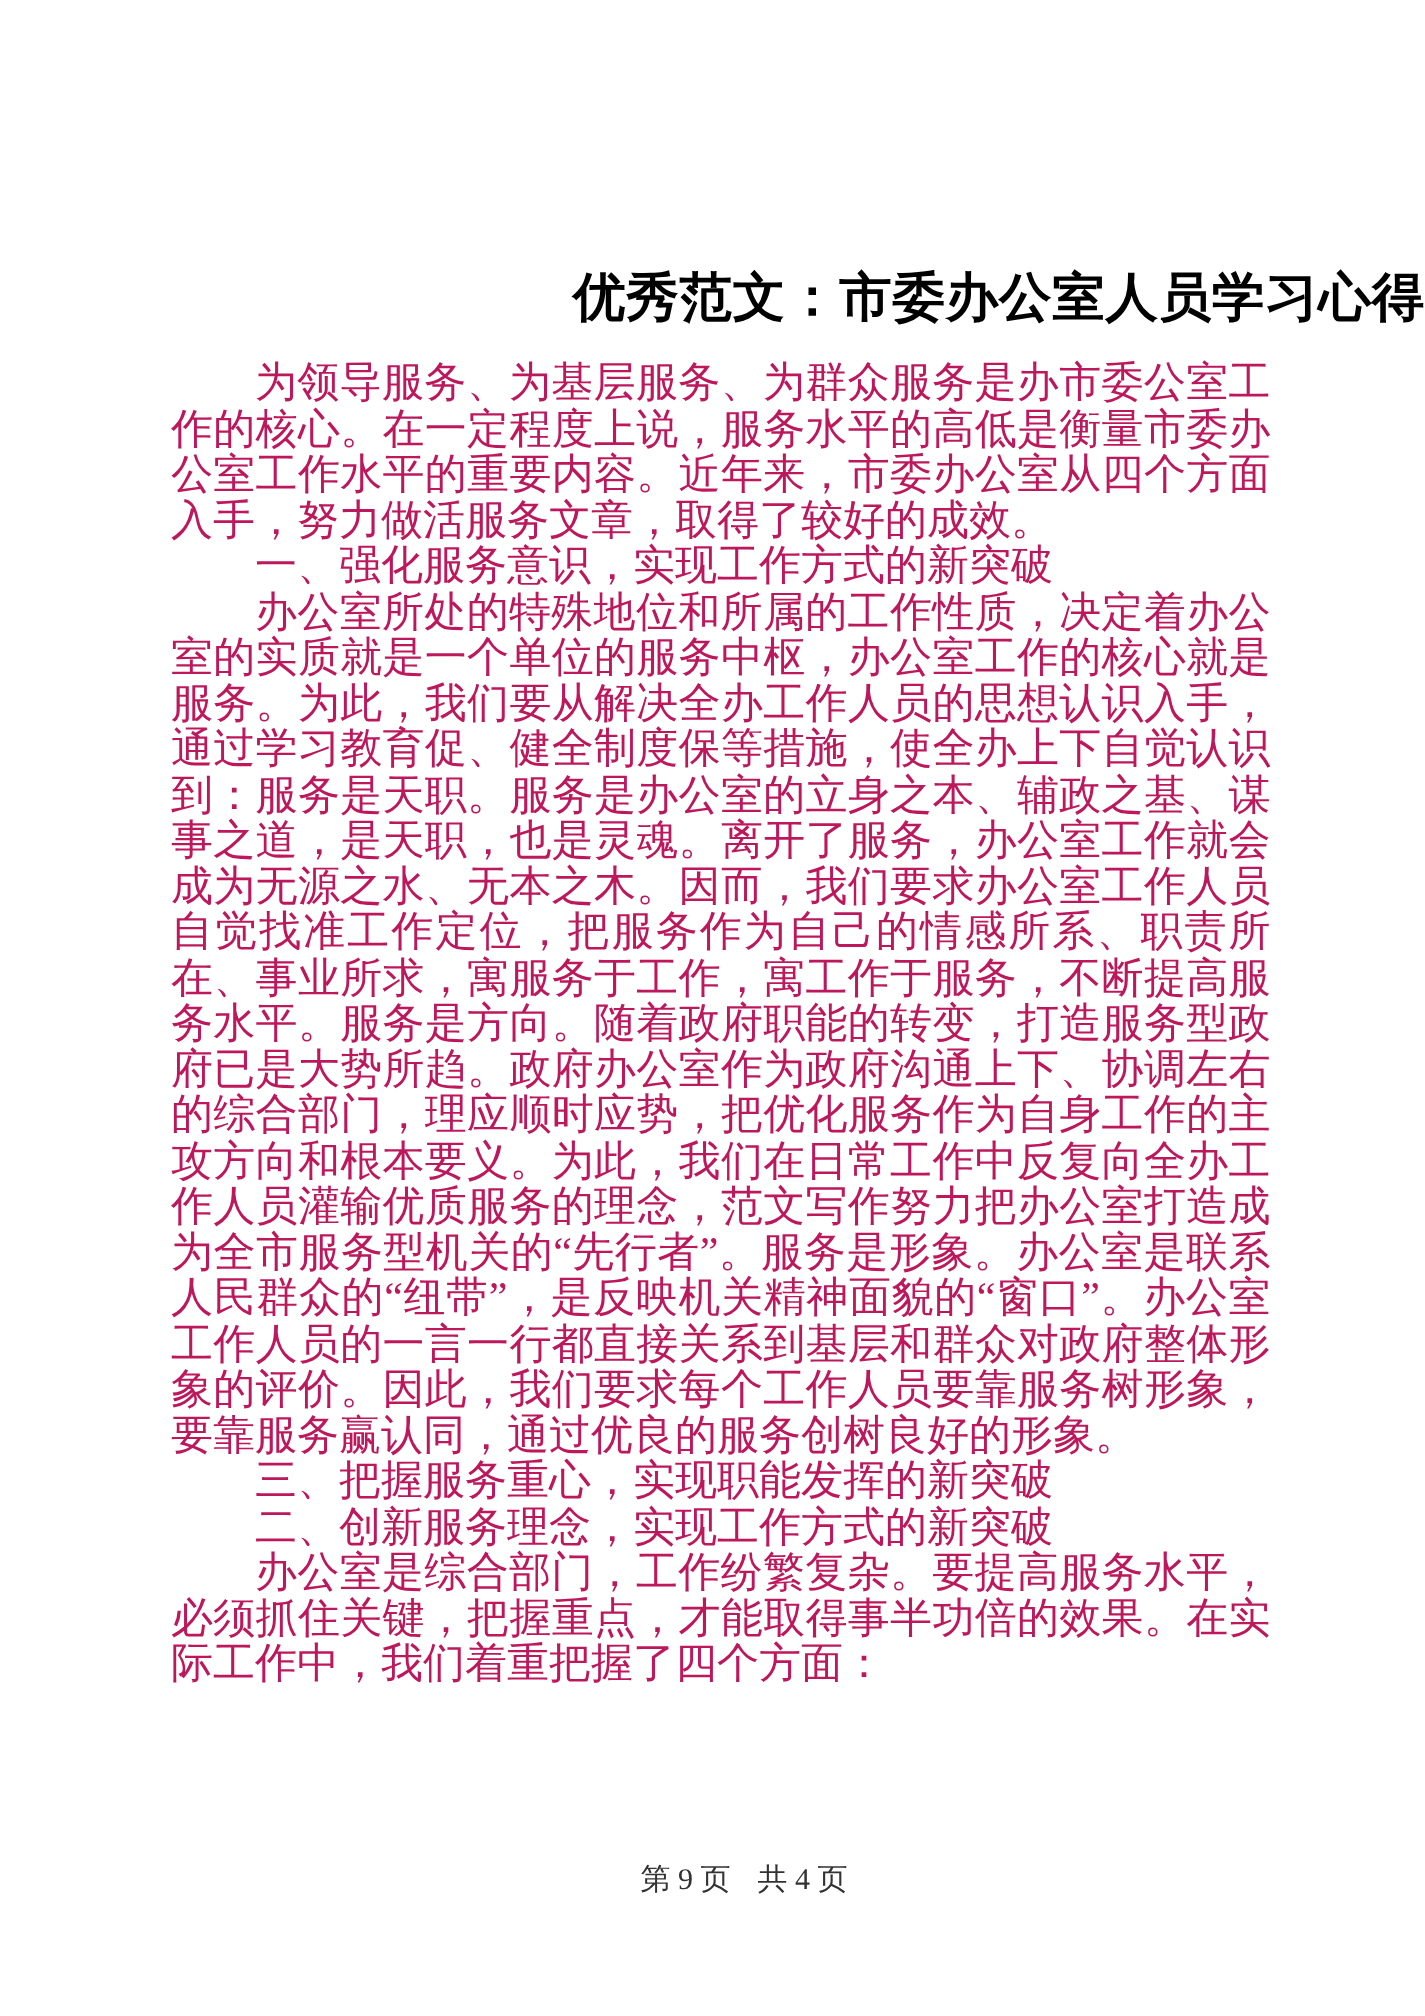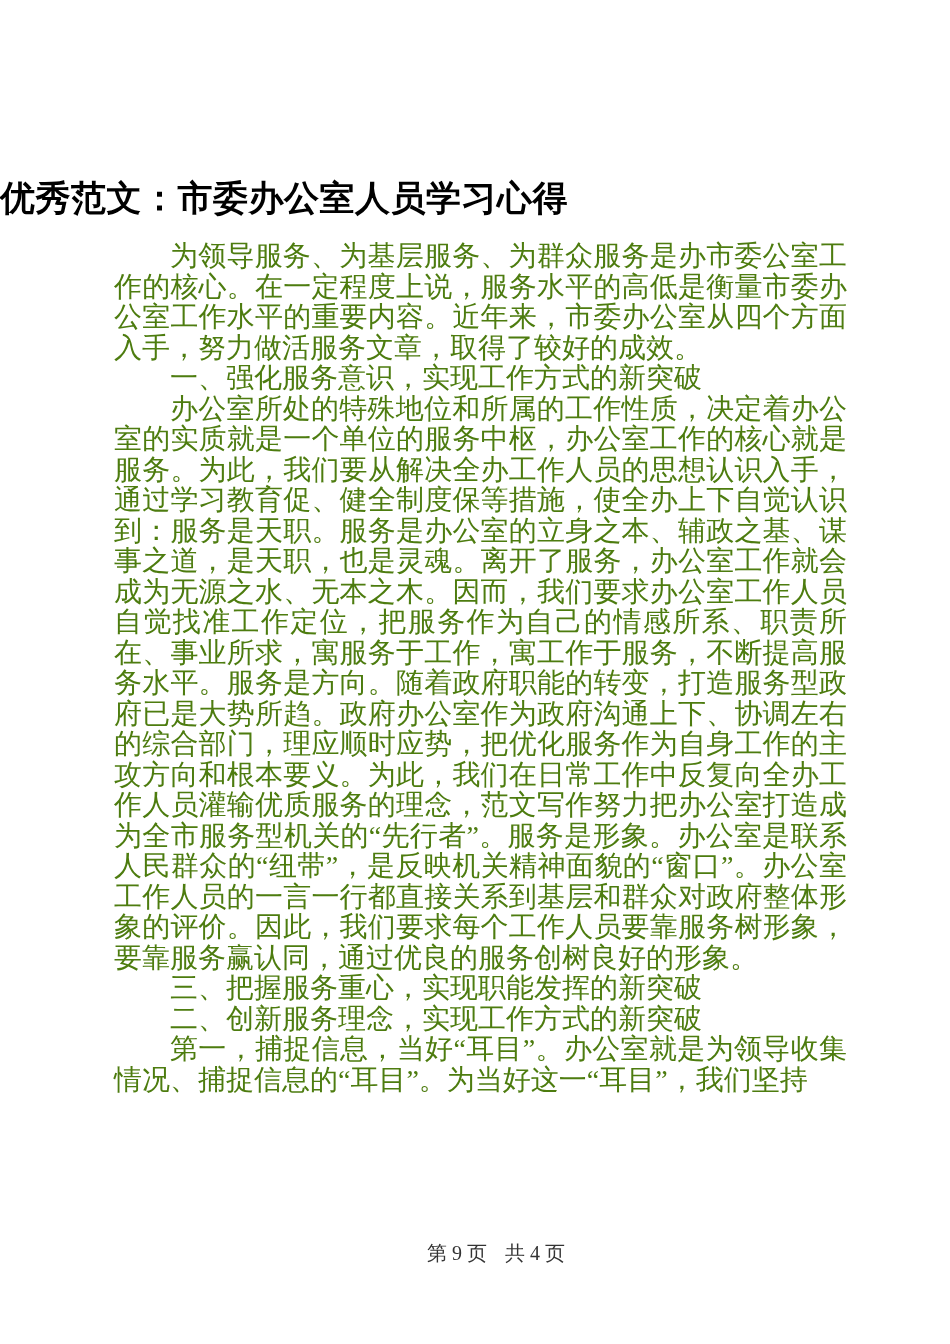--- a/index.html
+++ b/index.html
@@ -23,7 +23,7 @@
     left: 0;
     width: 100%;
     margin: 0;
-    text-align: left;
+    text-align: right;
     font-size: 35px;
     line-height: 46px;
     font-weight: bold;

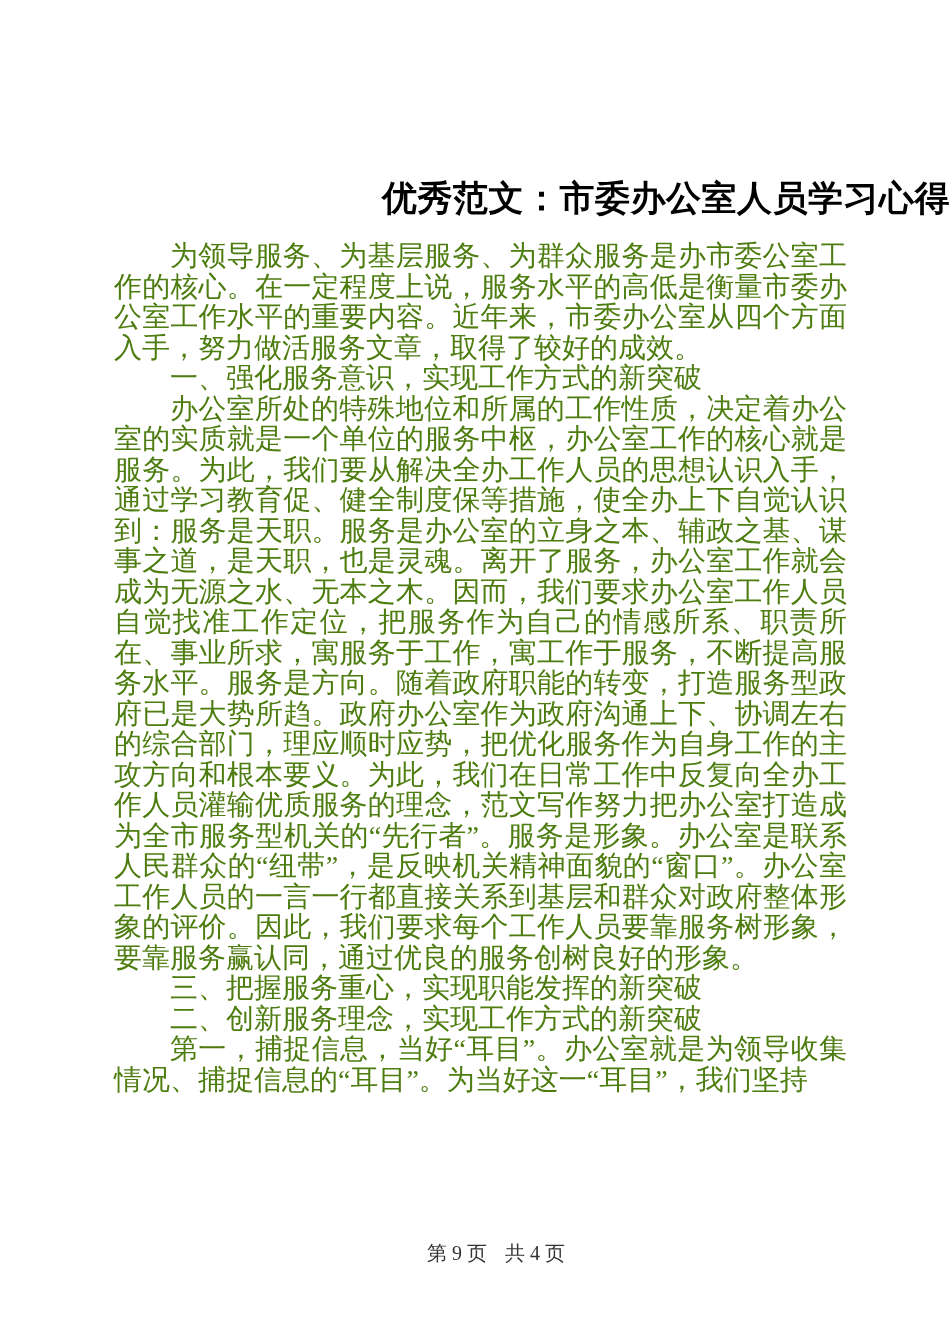--- a/index.html
+++ b/index.html
@@ -38,7 +38,7 @@
     width: 733px;
     font-size: 28px;
     line-height: 30.5px;
-    color: #4d7c0f;
+    color: #be185d;
     text-align: justify;
     text-justify: inter-character;
     font-weight: normal;

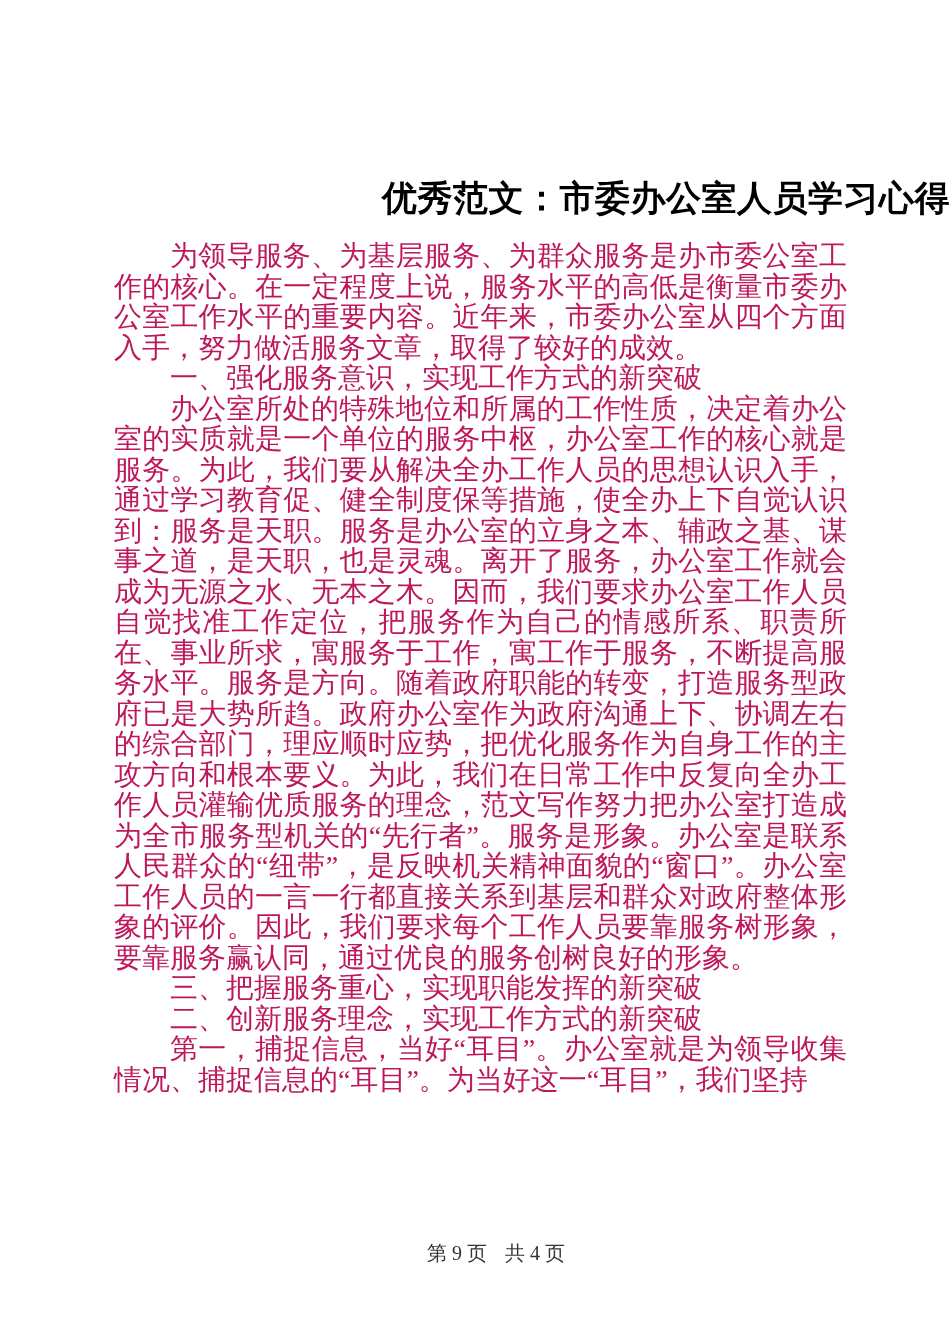--- a/index.html
+++ b/index.html
@@ -81,6 +81,7 @@
     <p>办公室所处的特殊地位和所属的工作性质，决定着办公室的实质就是一个单位的服务中枢，办公室工作的核心就是服务。为此，我们要从解决全办工作人员的思想认识入手，通过学习教育促、健全制度保等措施，使全办上下自觉认识到：服务是天职。服务是办公室的立身之本、辅政之基、谋事之道，是天职，也是灵魂。离开了服务，办公室工作就会成为无源之水、无本之木。因而，我们要求办公室工作人员自觉找准工作定位，把服务作为自己的情感所系、职责所在、事业所求，寓服务于工作，寓工作于服务，不断提高服务水平。服务是方向。随着政府职能的转变，打造服务型政府已是大势所趋。政府办公室作为政府沟通上下、协调左右的综合部门，理应顺时应势，把优化服务作为自身工作的主攻方向和根本要义。为此，我们在日常工作中反复向全办工作人员灌输优质服务的理念，范文写作努力把办公室打造成为全市服务型机关的“先行者”。服务是形象。办公室是联系人民群众的“纽带”，是反映机关精神面貌的“窗口”。办公室工作人员的一言一行都直接关系到基层和群众对政府整体形象的评价。因此，我们要求每个工作人员要靠服务树形象，要靠服务赢认同，通过优良的服务创树良好的形象。</p>
     <p>三、把握服务重心，实现职能发挥的新突破</p>
     <p>二、创新服务理念，实现工作方式的新突破</p>
+    <p>办公室是综合部门，工作纷繁复杂。要提高服务水平，必须抓住关键，把握重点，才能取得事半功倍的效果。在实际工作中，我们着重把握了四个方面：</p>
     <p>第一，捕捉信息，当好“耳目”。办公室就是为领导收集情况、捕捉信息的“耳目”。为当好这一“耳目”，我们坚持</p>
   </div>
 

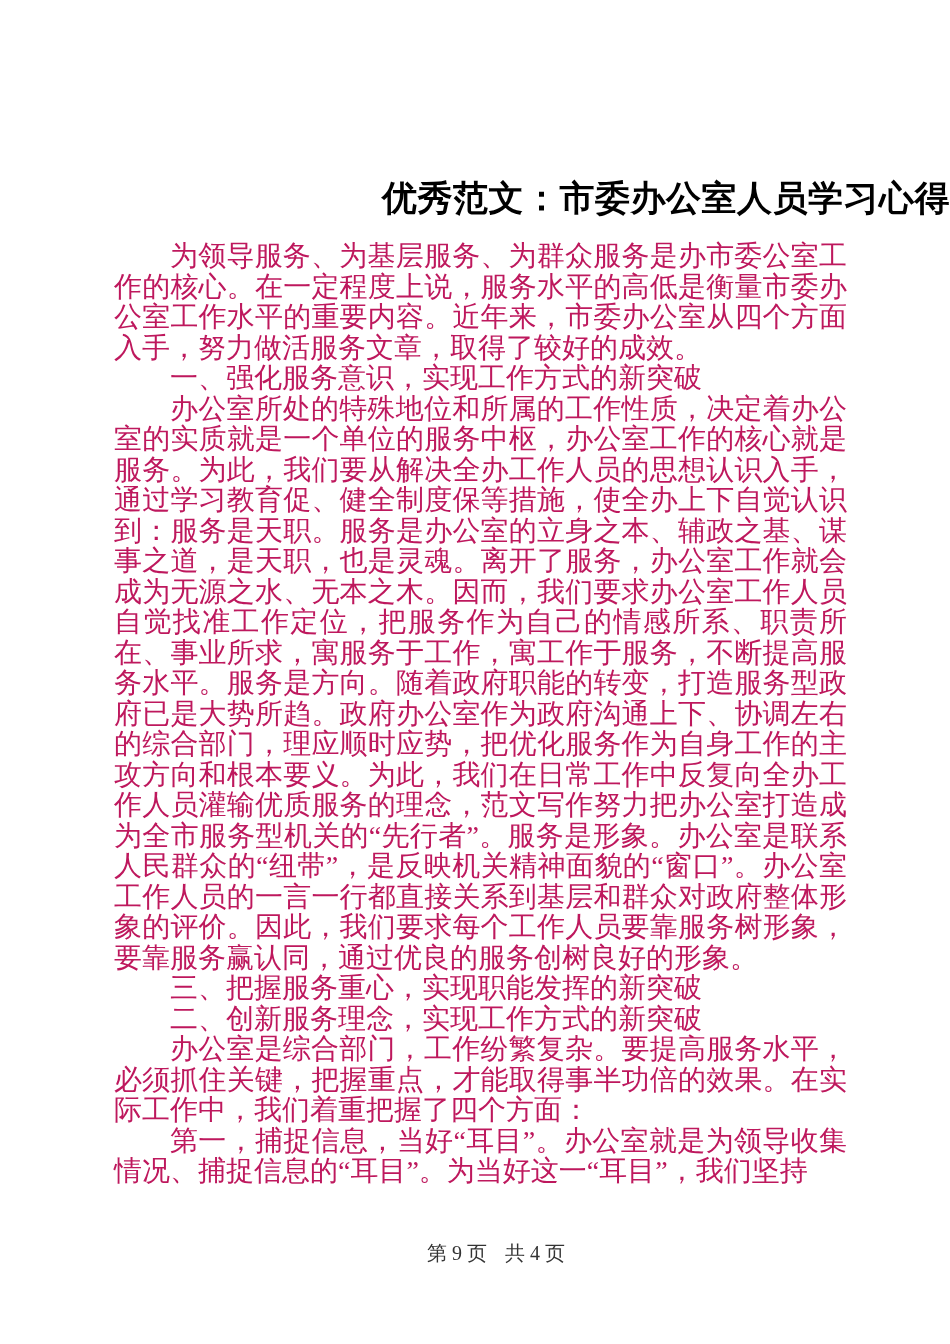--- a/index.html
+++ b/index.html
@@ -82,7 +82,6 @@
     <p>三、把握服务重心，实现职能发挥的新突破</p>
     <p>二、创新服务理念，实现工作方式的新突破</p>
     <p>办公室是综合部门，工作纷繁复杂。要提高服务水平，必须抓住关键，把握重点，才能取得事半功倍的效果。在实际工作中，我们着重把握了四个方面：</p>
-    <p>第一，捕捉信息，当好“耳目”。办公室就是为领导收集情况、捕捉信息的“耳目”。为当好这一“耳目”，我们坚持</p>
   </div>
 
   <div class="page-footer">

